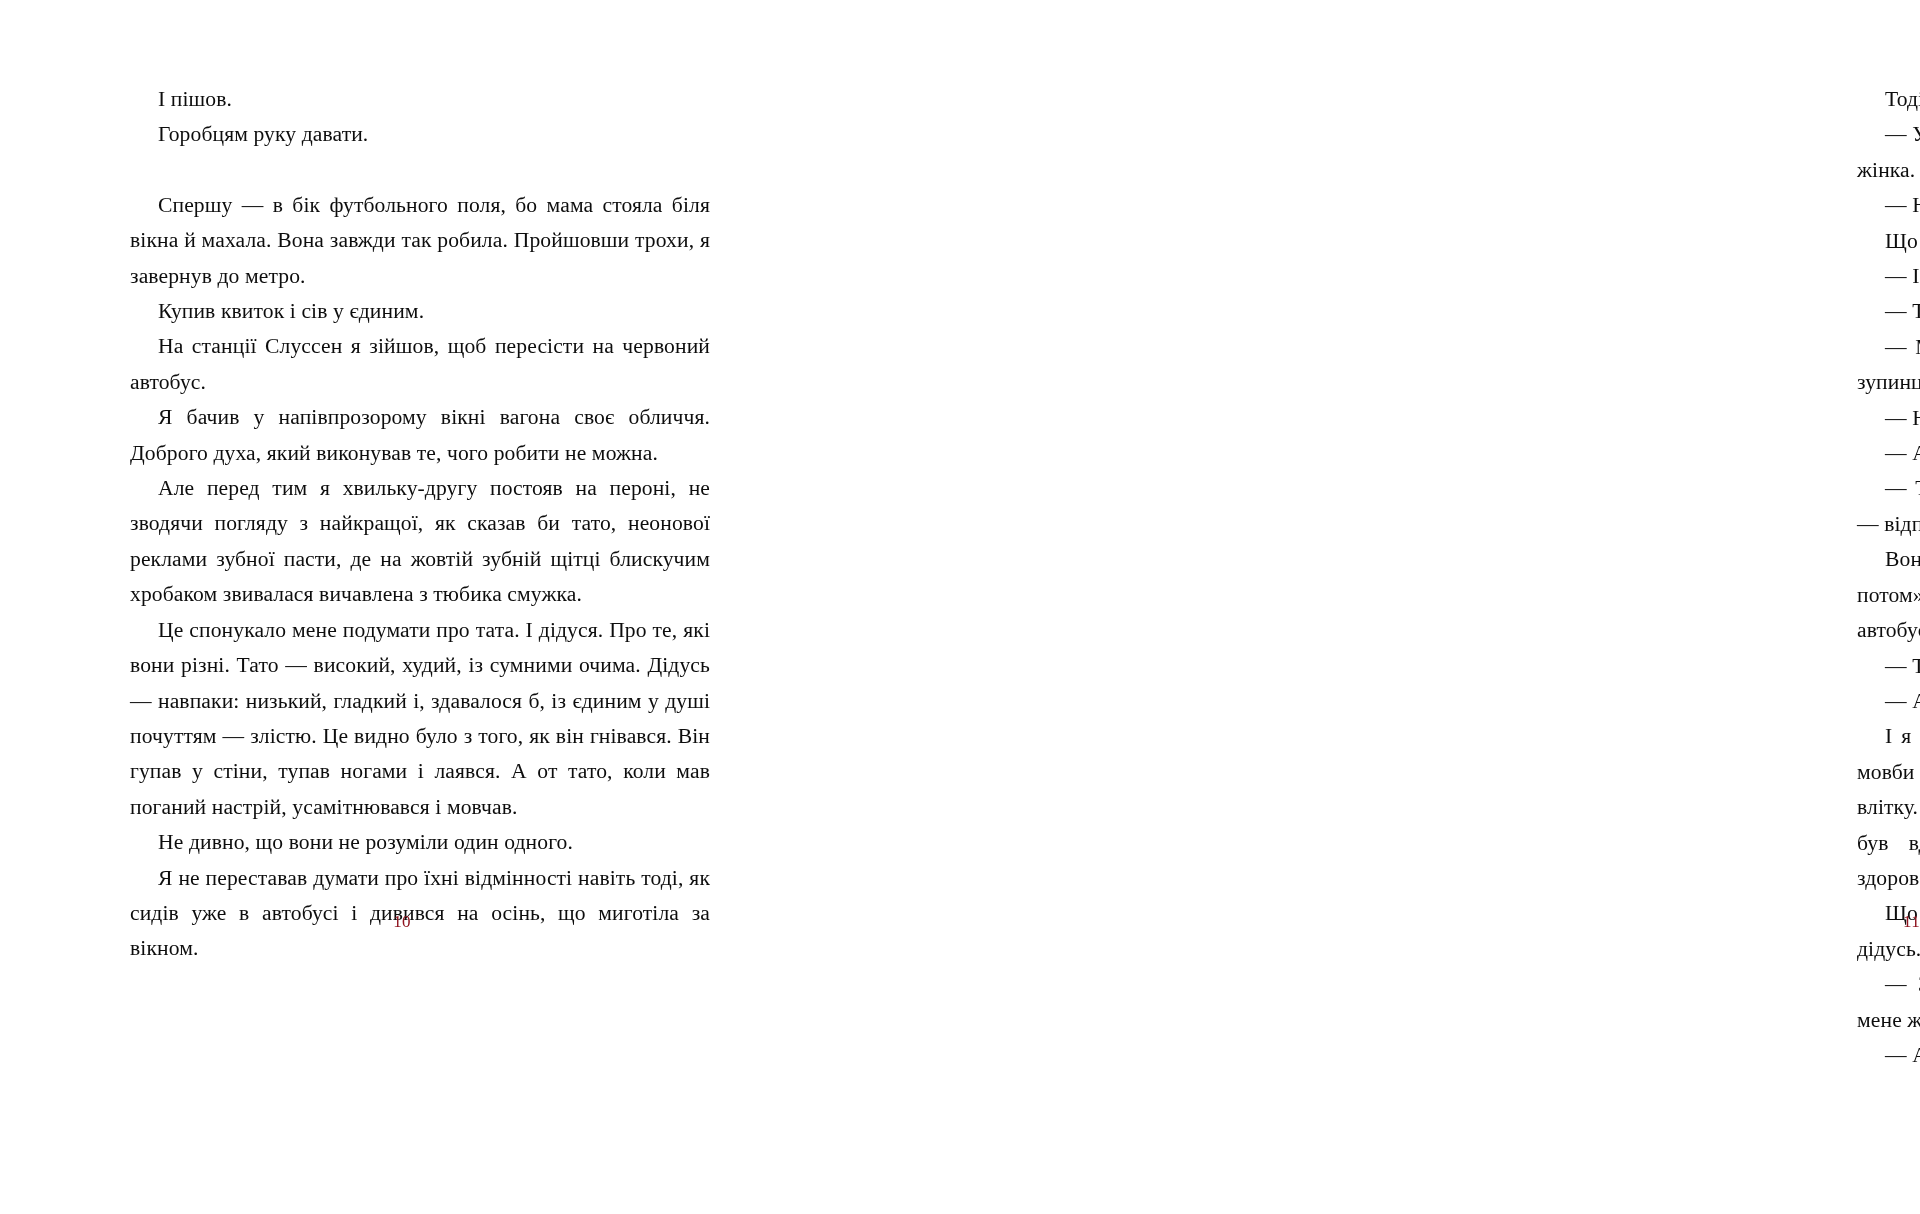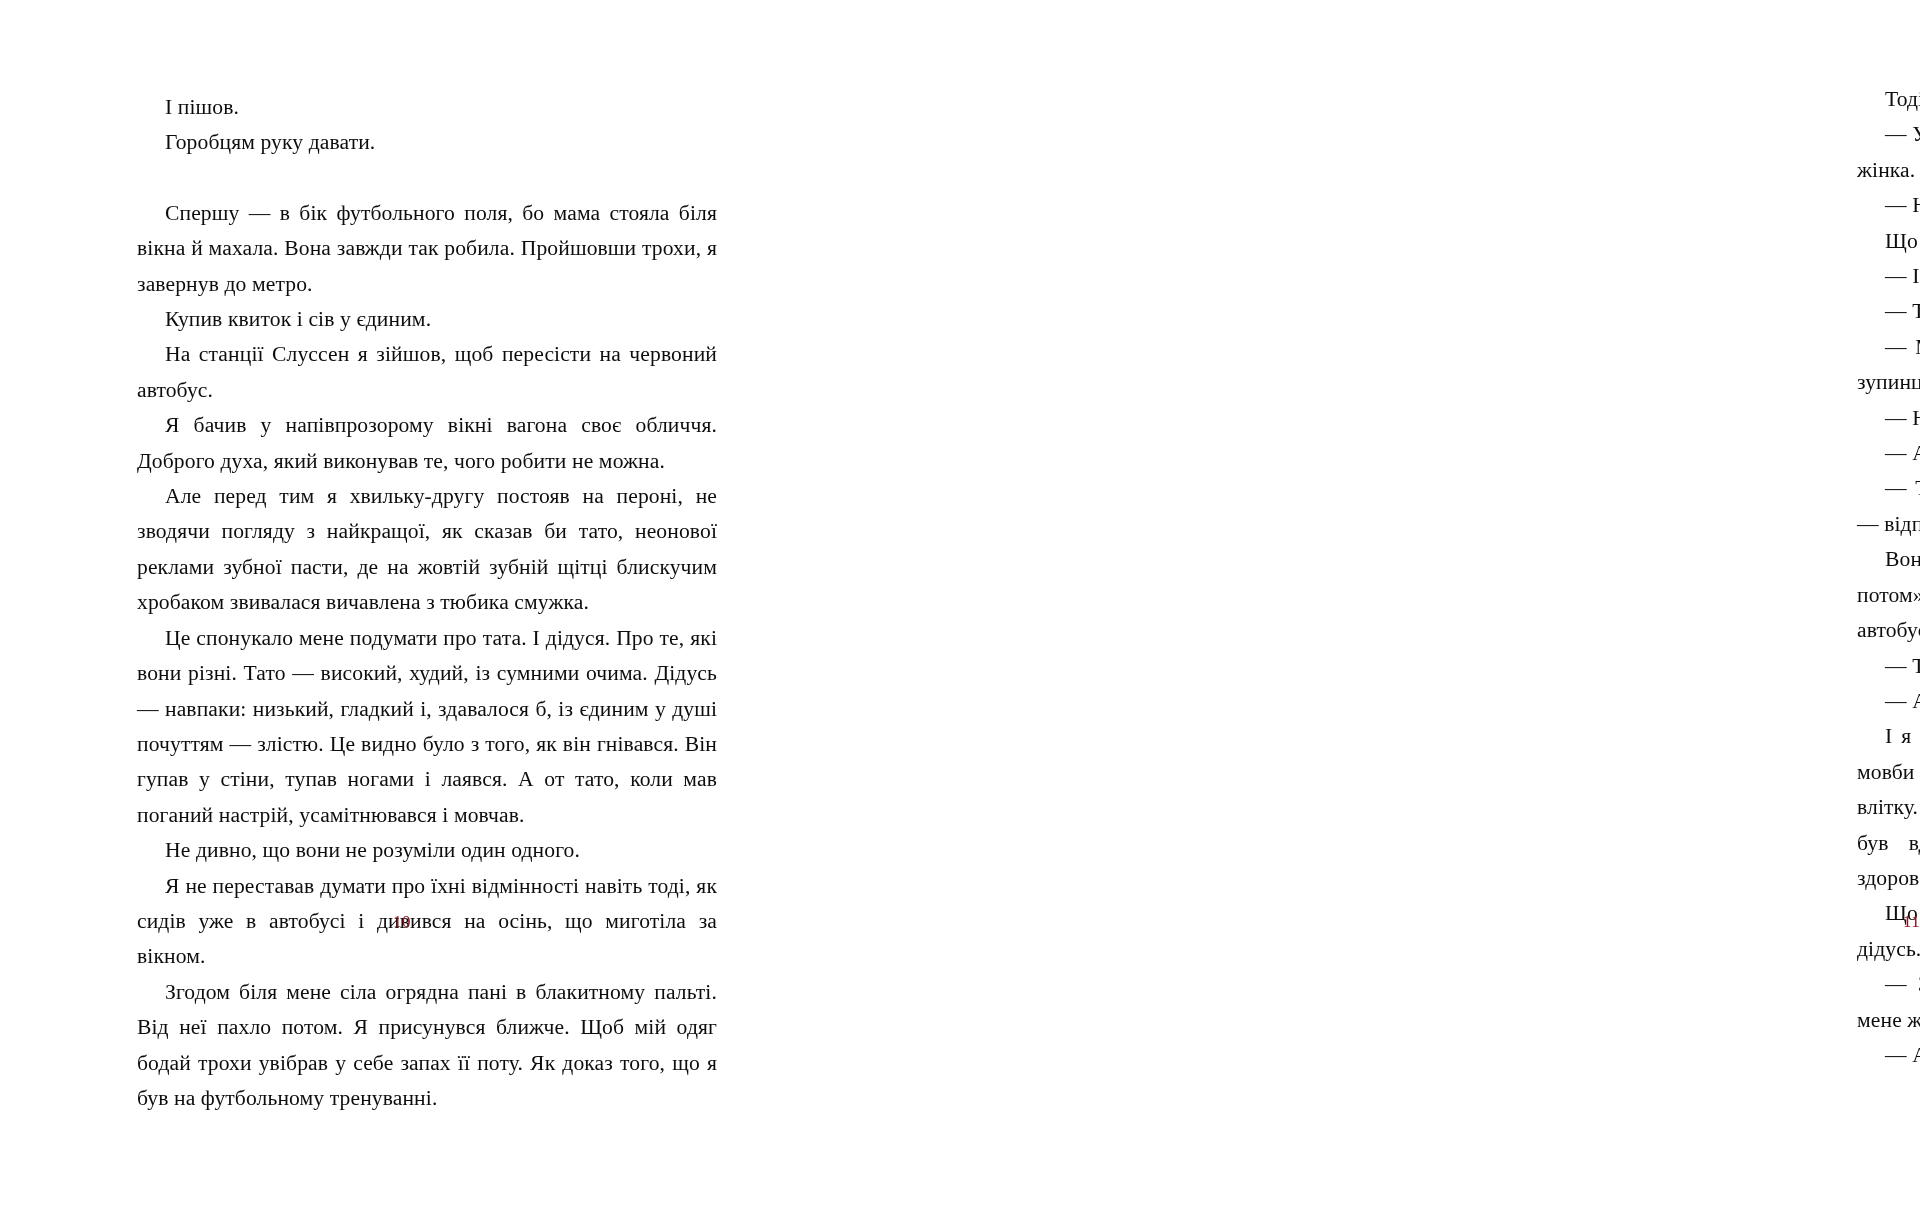--- a/index.html
+++ b/index.html
@@ -30,10 +30,9 @@
   }
   .page-left .text-block {
     position: absolute;
-    left: 137px;
+    left: 130px;
     top: 82px;
     width: 580px;
-    margin-top: 8px;
   }
   .page-right .text-block {
     position: absolute;

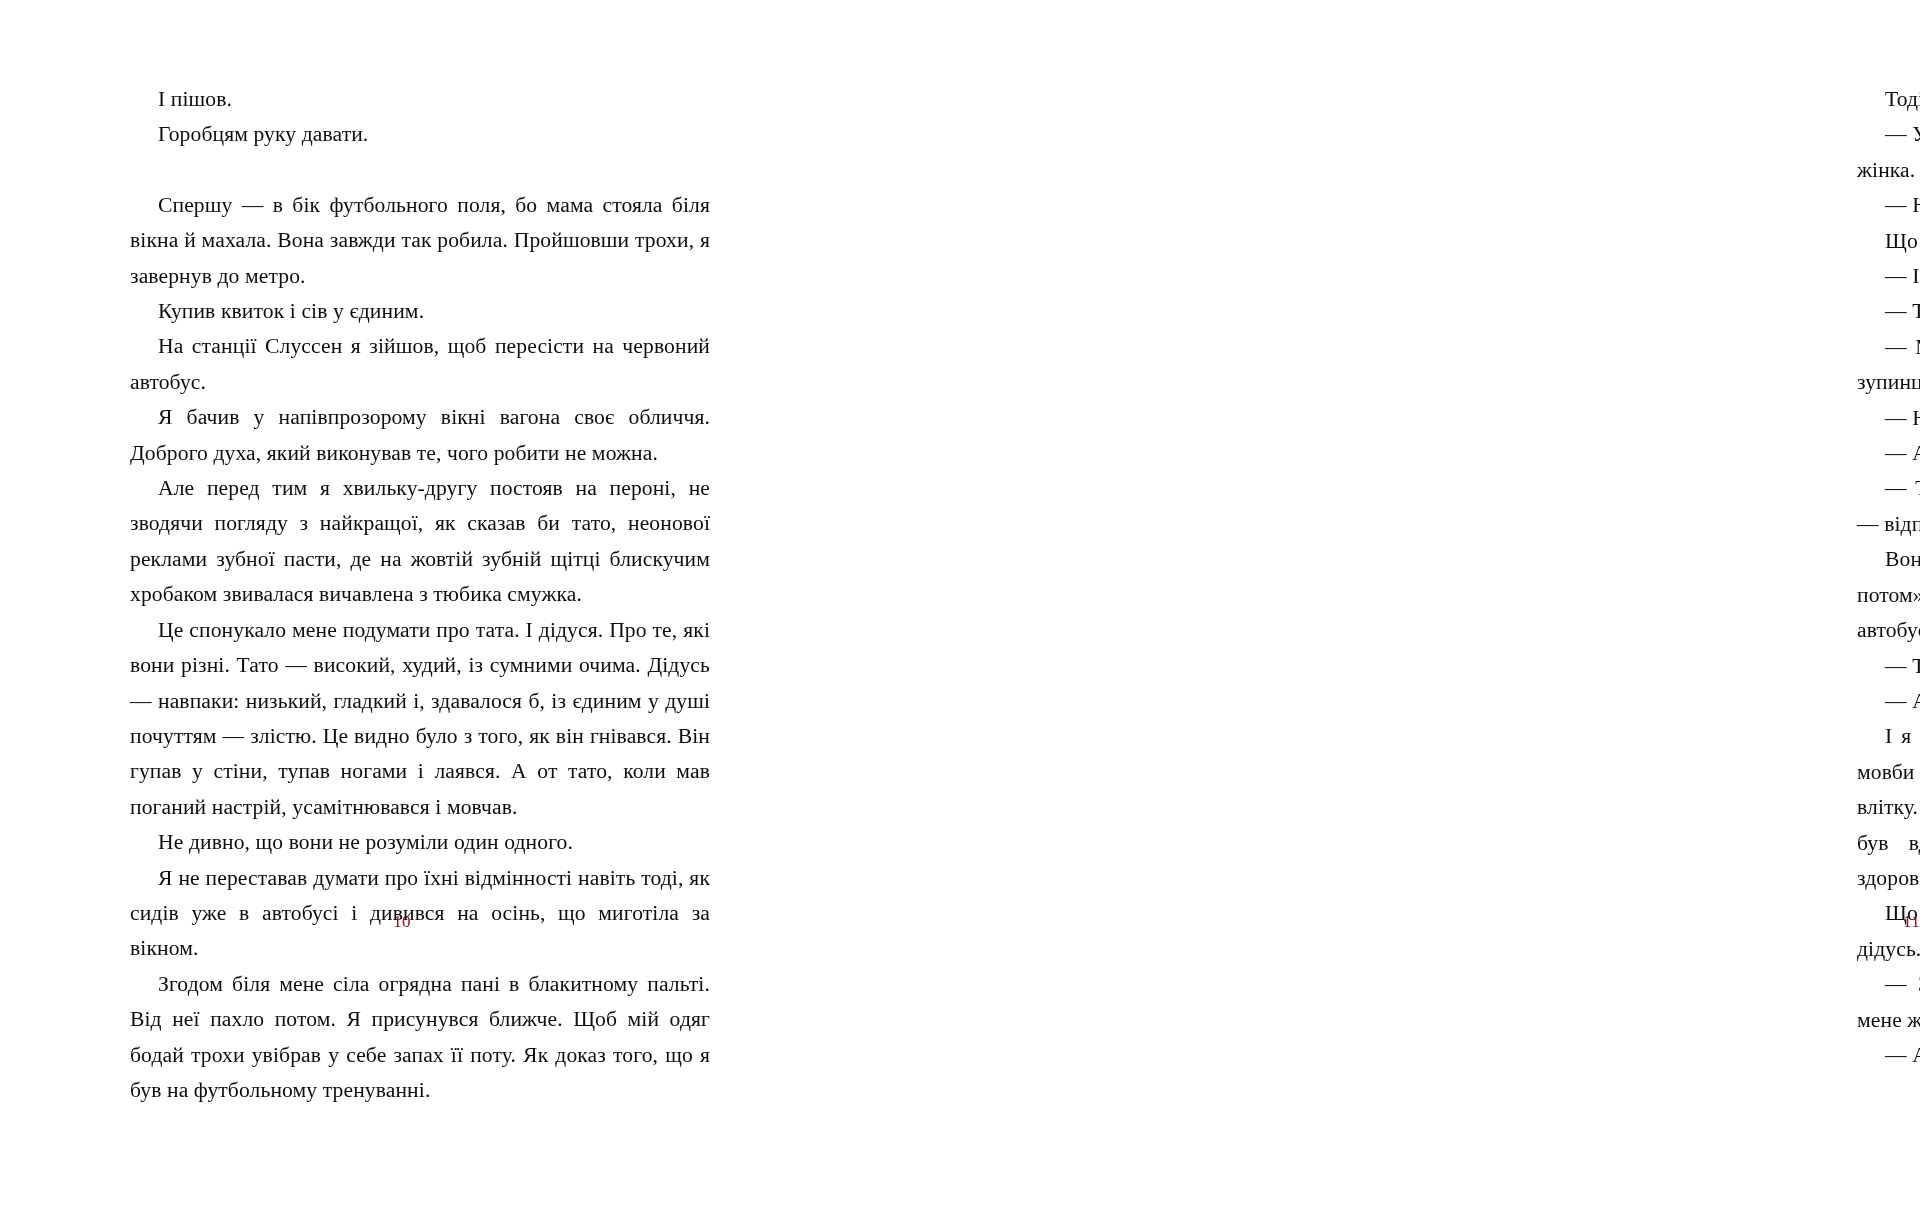--- a/index.html
+++ b/index.html
@@ -92,7 +92,6 @@
       <p class="para">Це спонукало мене подумати про тата. І дідуся. Про те, які вони різні. Тато — високий, худий, із сумними очима. Дідусь — навпаки: низький, гладкий і, здавалося б, із єдиним у душі почуттям — злістю. Це видно було з того, як він гнівався. Він гупав у стіни, тупав ногами і лаявся. А от тато, коли мав поганий настрій, усамітнювався і мовчав.</p>
       <p class="para">Не дивно, що вони не розуміли один одного.</p>
       <p class="para">Я не переставав думати про їхні відмінності навіть тоді, як сидів уже в автобусі і дивився на осінь, що миготіла за вікном.</p>
-      <p class="para">Згодом біля мене сіла огрядна пані в блакитному пальті. Від неї пахло потом. Я присунувся ближче. Щоб мій одяг бодай трохи увібрав у себе запах її поту. Як доказ того, що я був на футбольному тренуванні.</p>
     </div>
     <div class="folio">10</div>
   </div>

